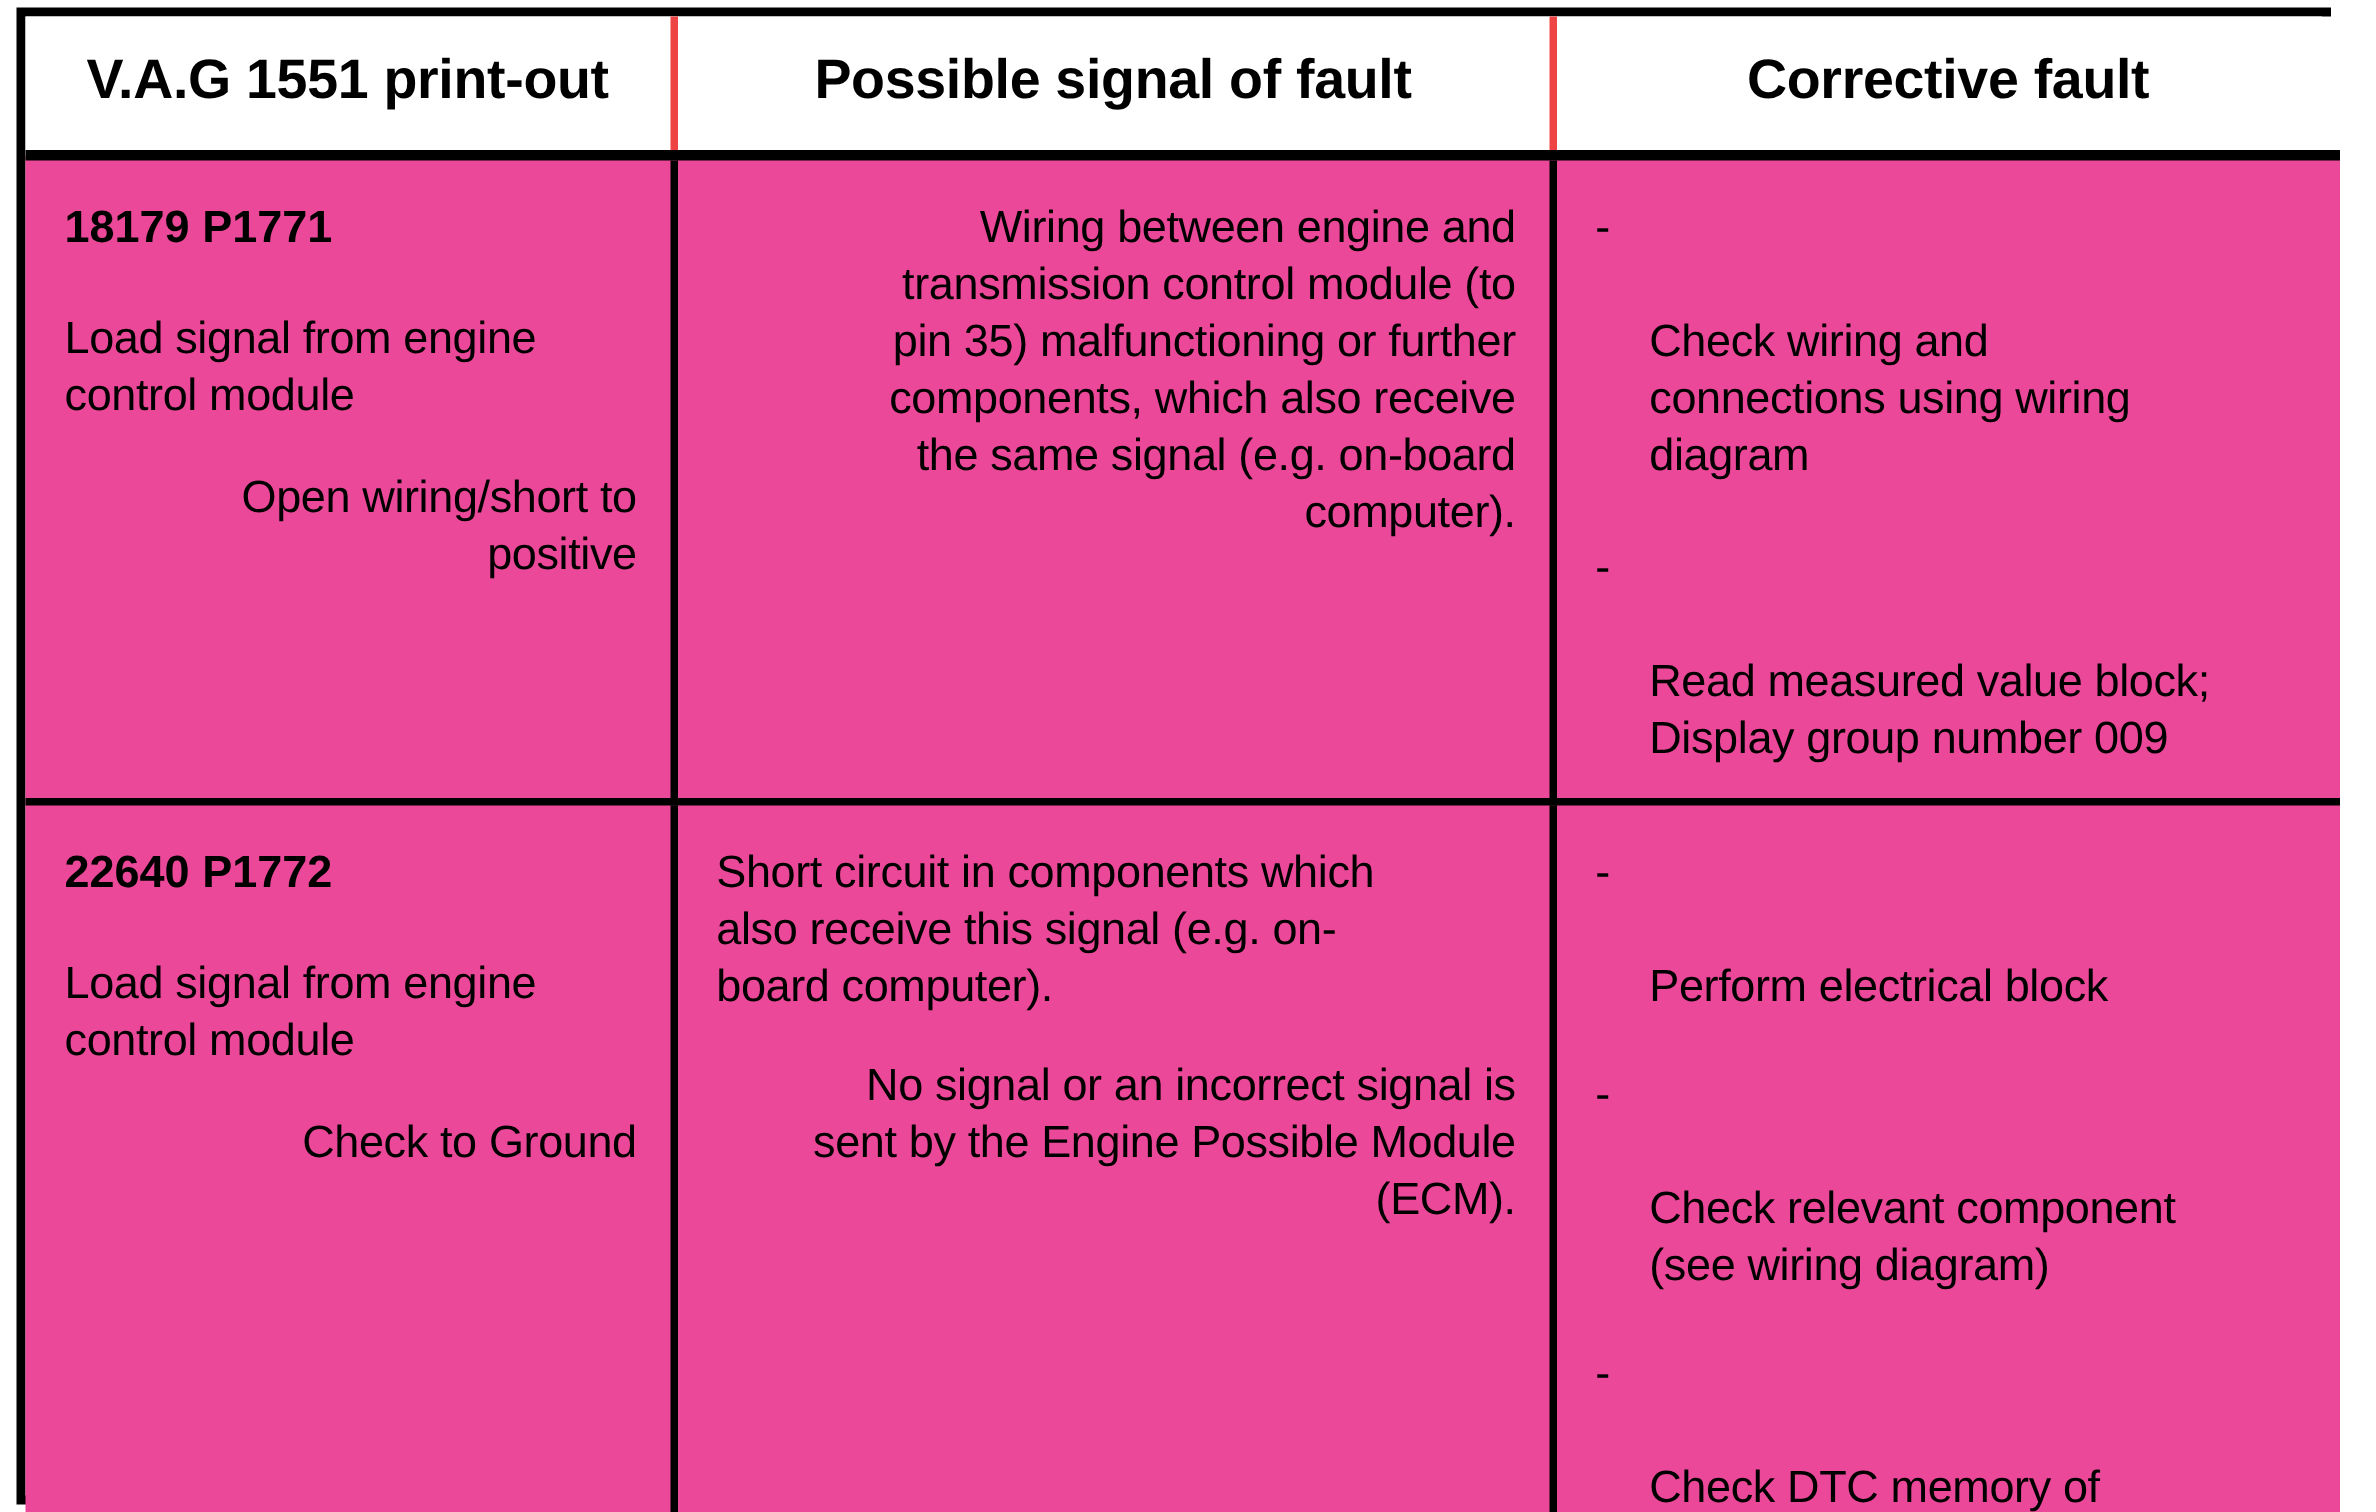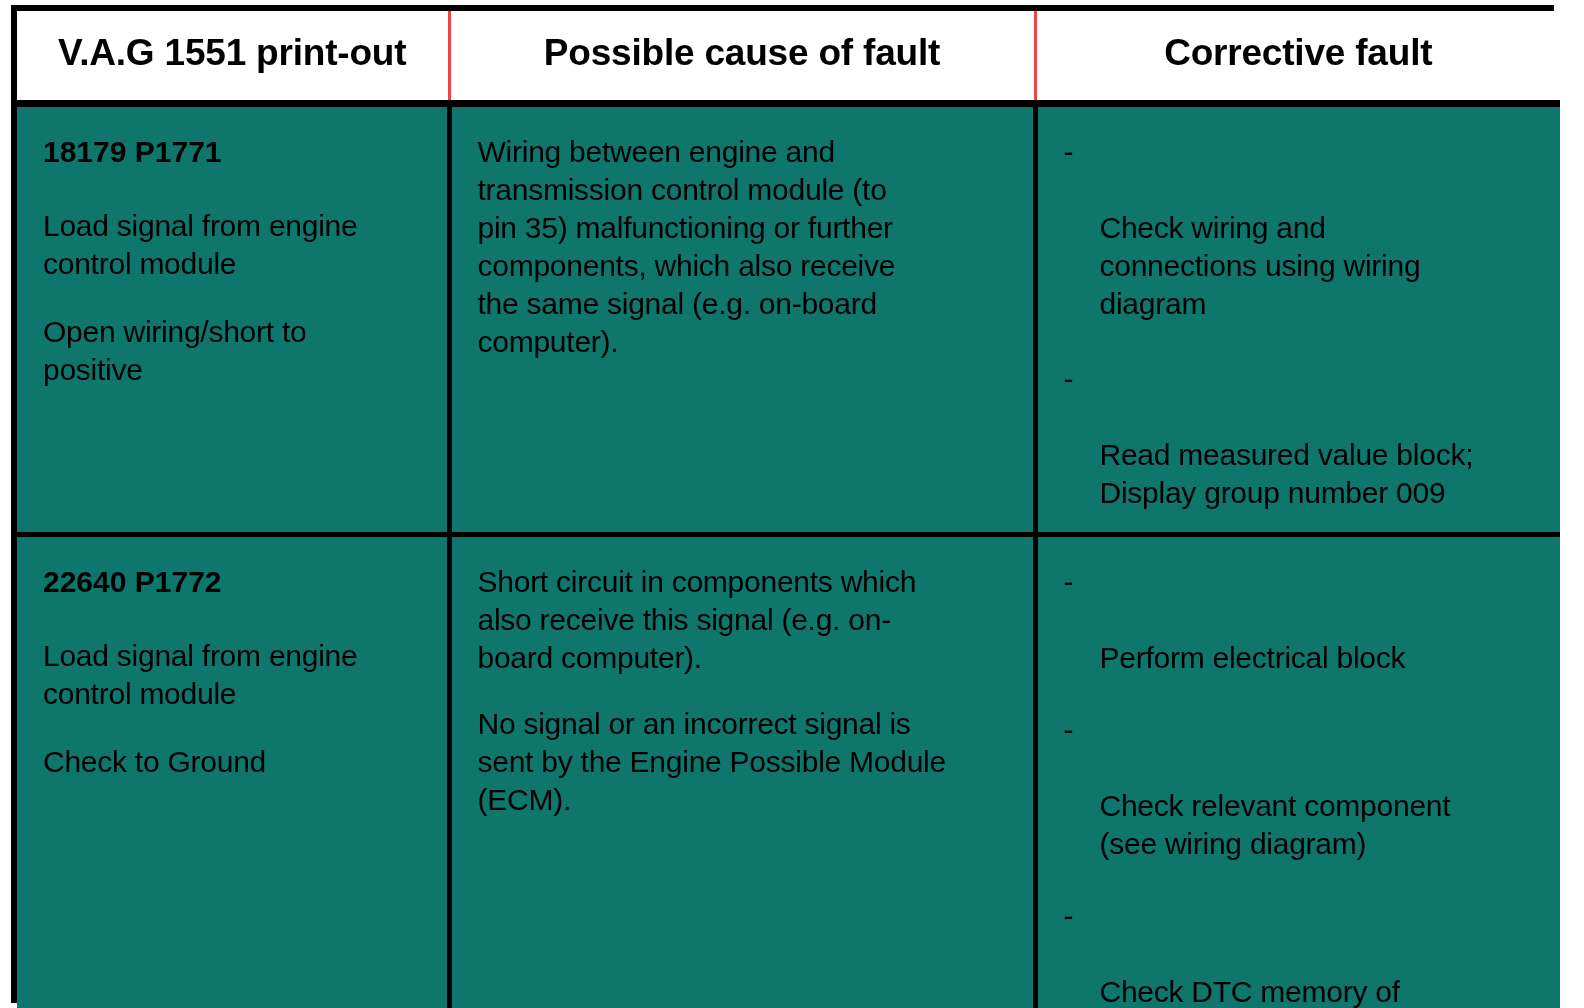--- a/index.html
+++ b/index.html
@@ -57,7 +57,7 @@
     font-size: 37px;
     font-weight: bold;
     letter-spacing: -0.2px;
-    border-right: 3px solid #ef4444;
+    border-right: 5px solid #ef4444;
     border-bottom: 7px solid #000000;
     background: #ffffff;
   }

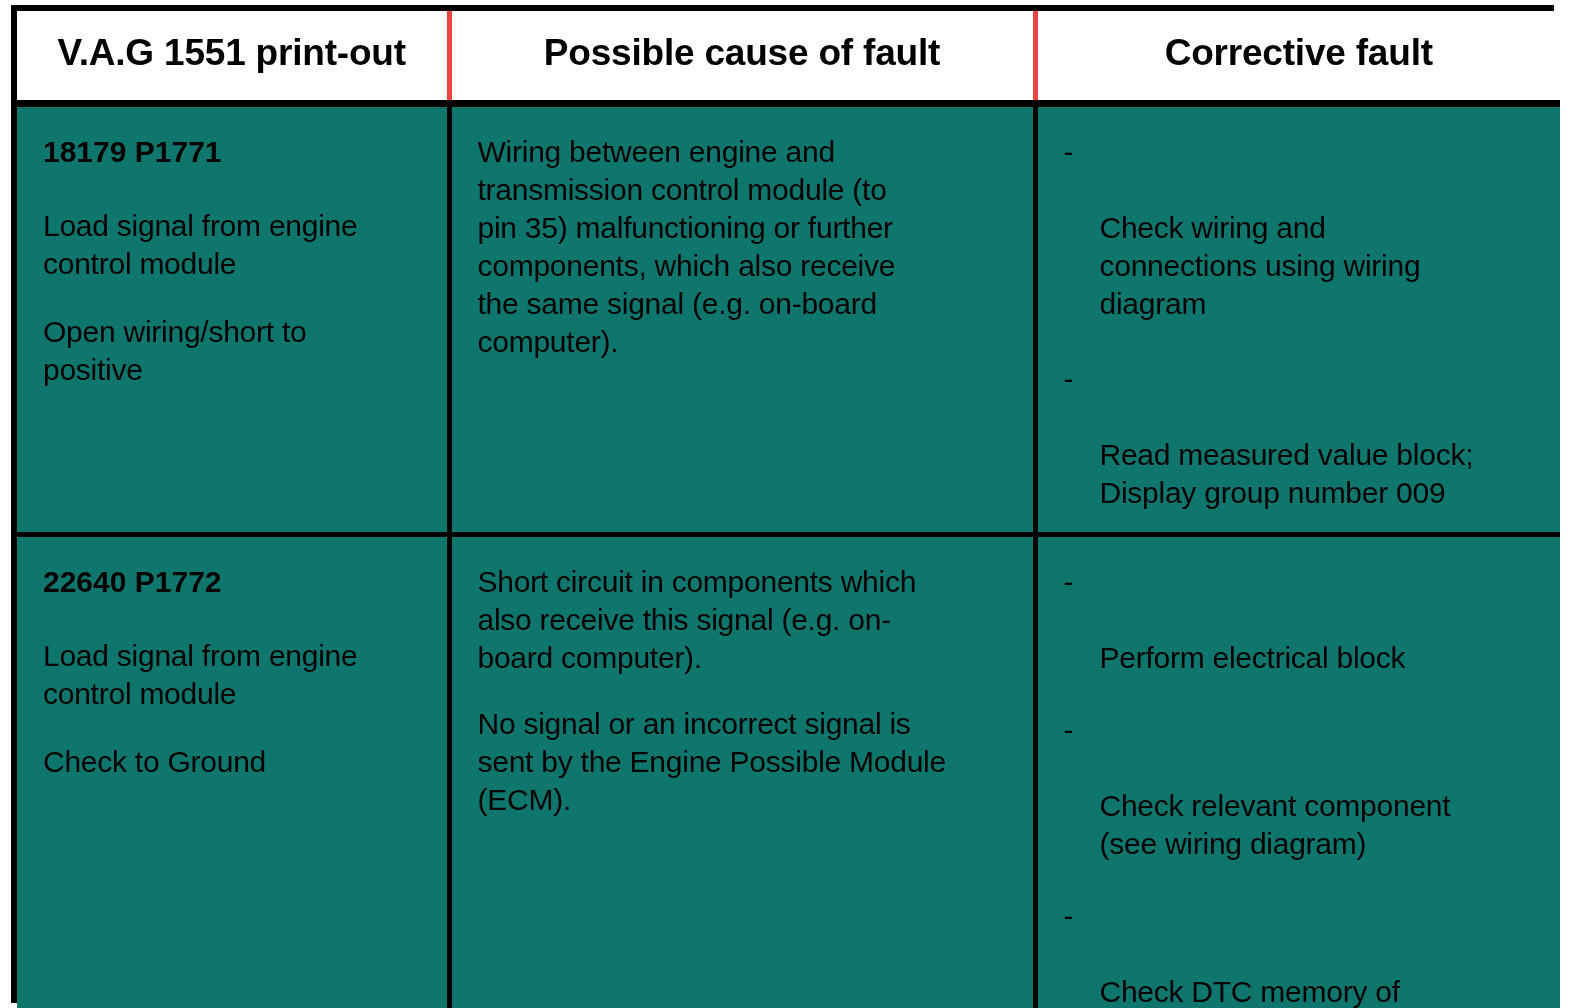--- a/index.html
+++ b/index.html
@@ -139,7 +139,7 @@
       <thead>
         <tr>
           <th>V.A.G 1551 print-out</th>
-          <th>Possible cause of fault</th>
+          <th>Possible signal of fault</th>
           <th>Corrective fault</th>
         </tr>
       </thead>

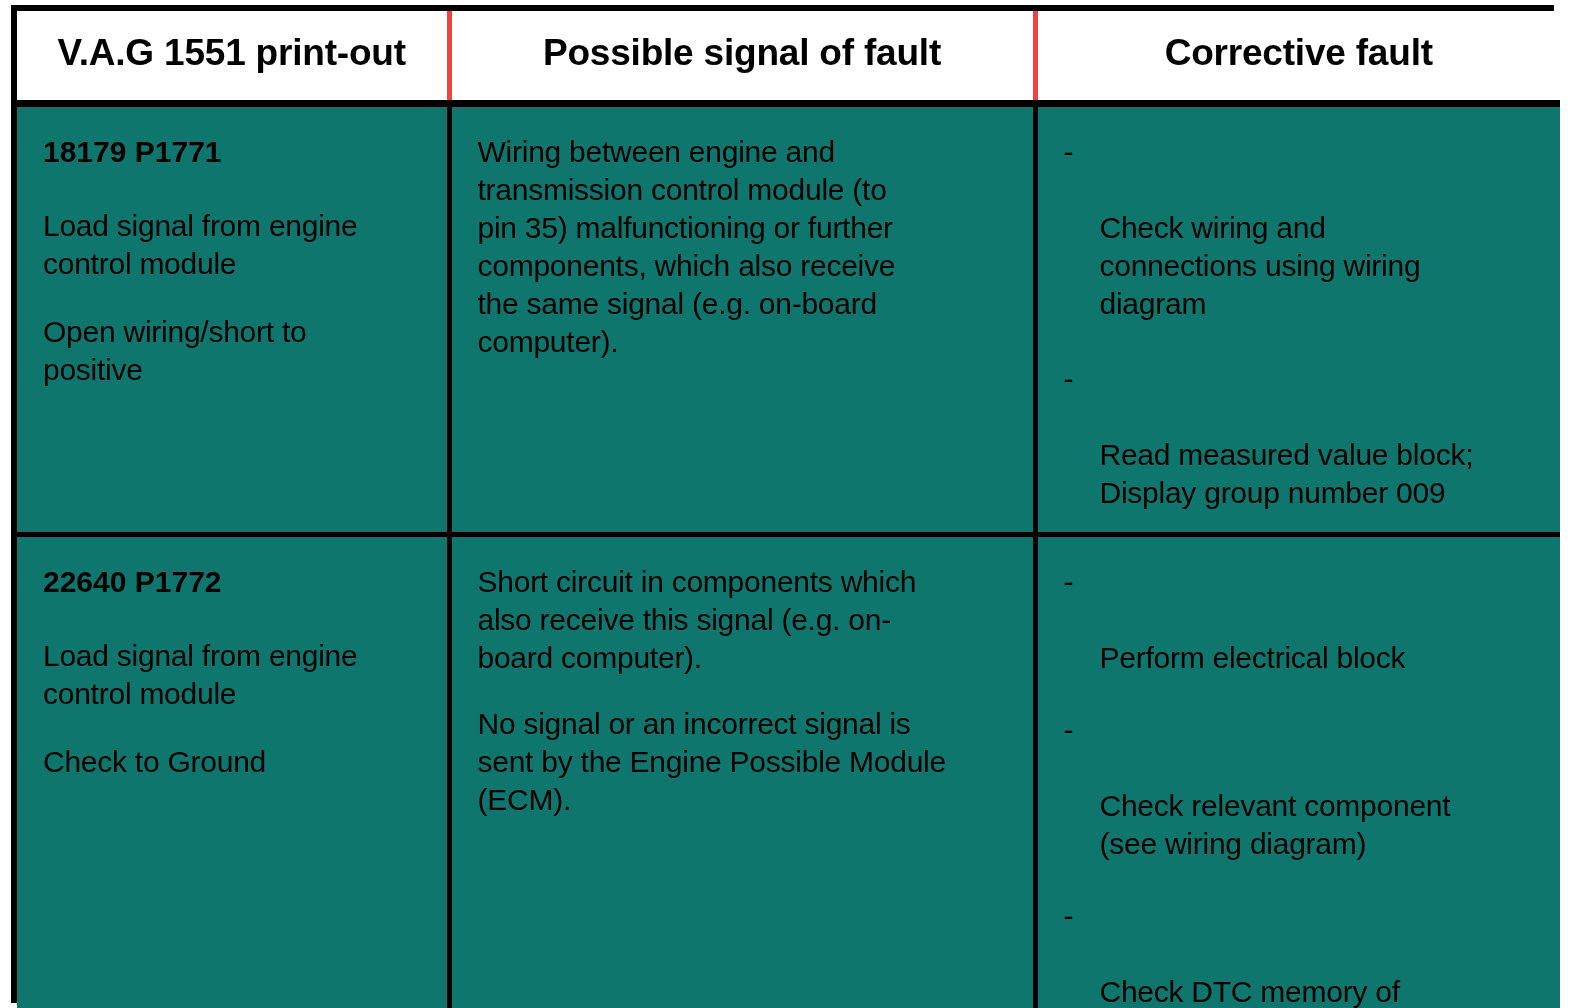--- a/index.html
+++ b/index.html
@@ -69,7 +69,7 @@
     padding: 26px 22px 20px 26px;
     border-right: 5px solid #000000;
     border-bottom: 5px solid #000000;
-    background: #0f766e;
+    background: #ec4899;
   }
   tbody td:last-child { border-right: none; }
   tbody tr:last-child td { border-bottom: none; }

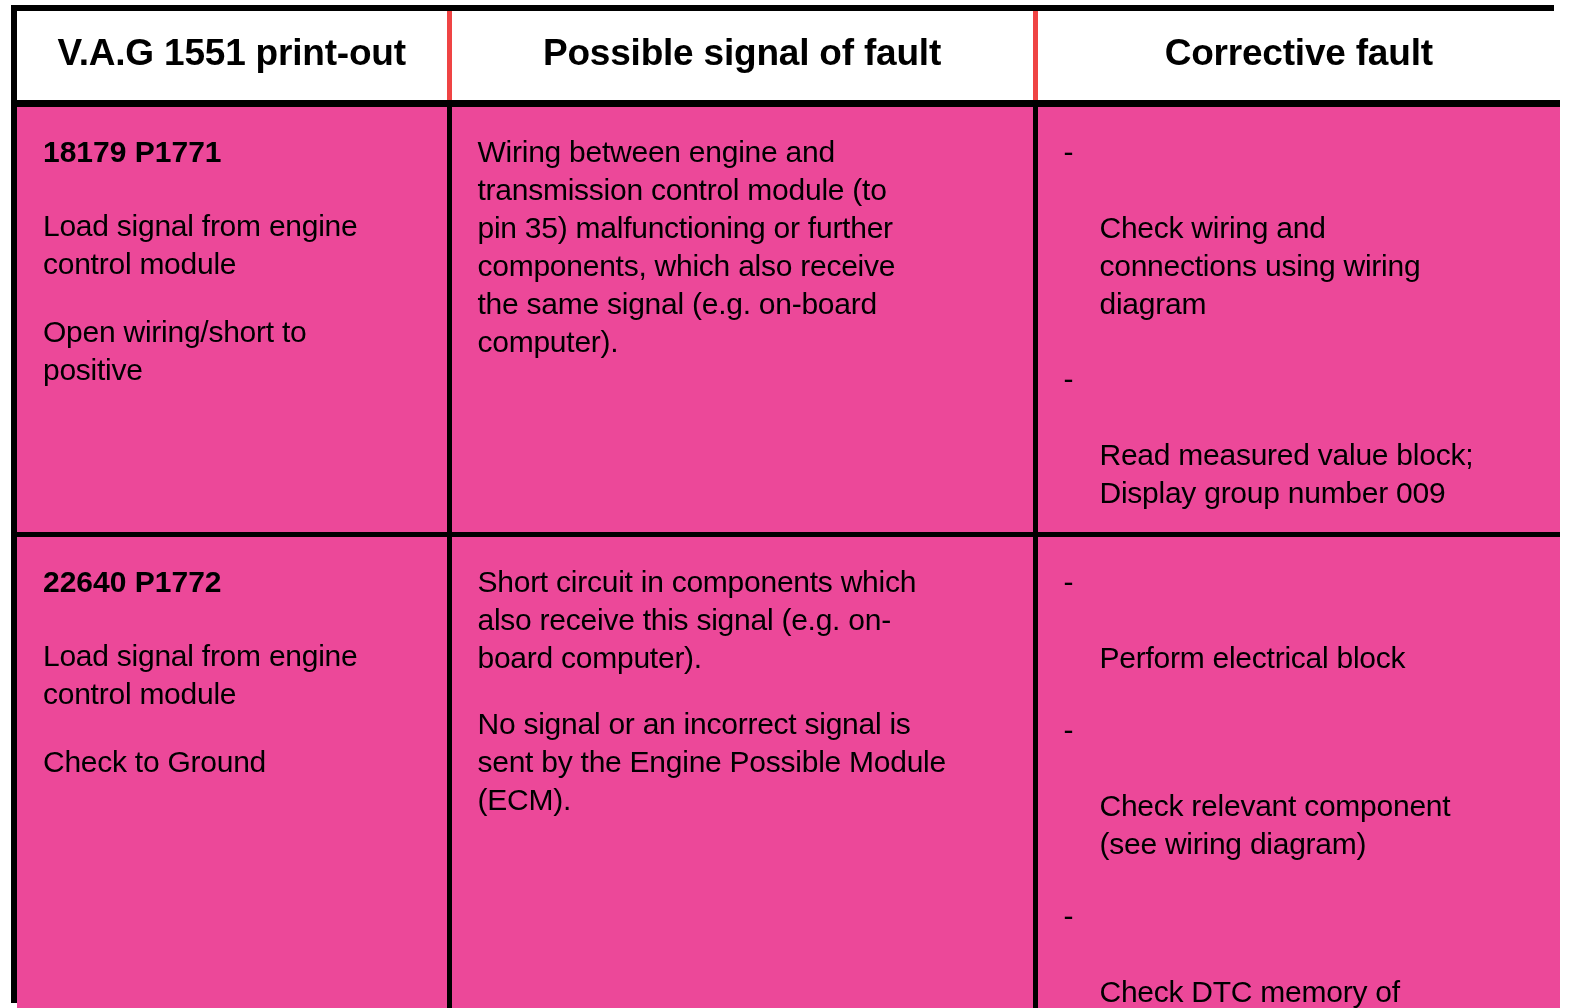--- a/index.html
+++ b/index.html
@@ -85,7 +85,7 @@
     margin: 0 0 30px 0;
     white-space: pre-line;
   }
-  .para:last-child { margin-bottom: 0; }
+  .para:last-child { margin-bottom: 0; text-align: right; }
 
   .para.code {
     font-weight: bold;

